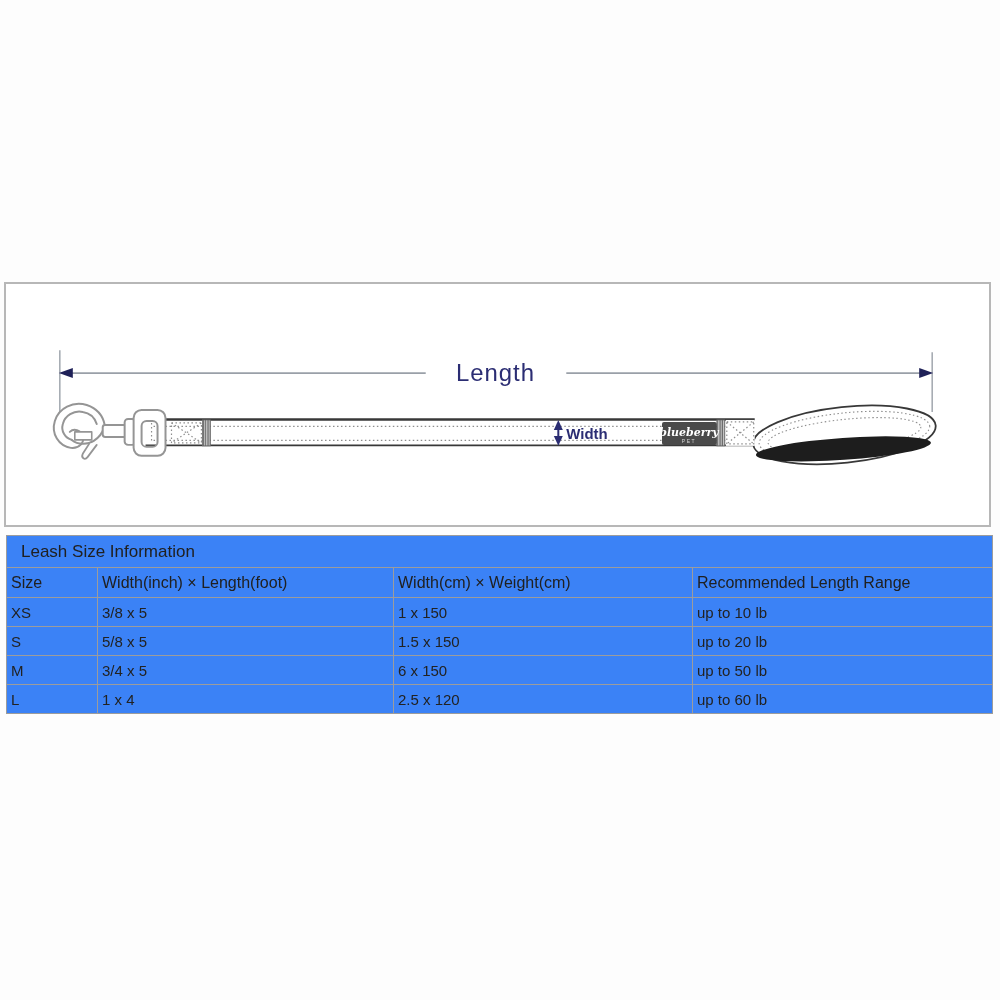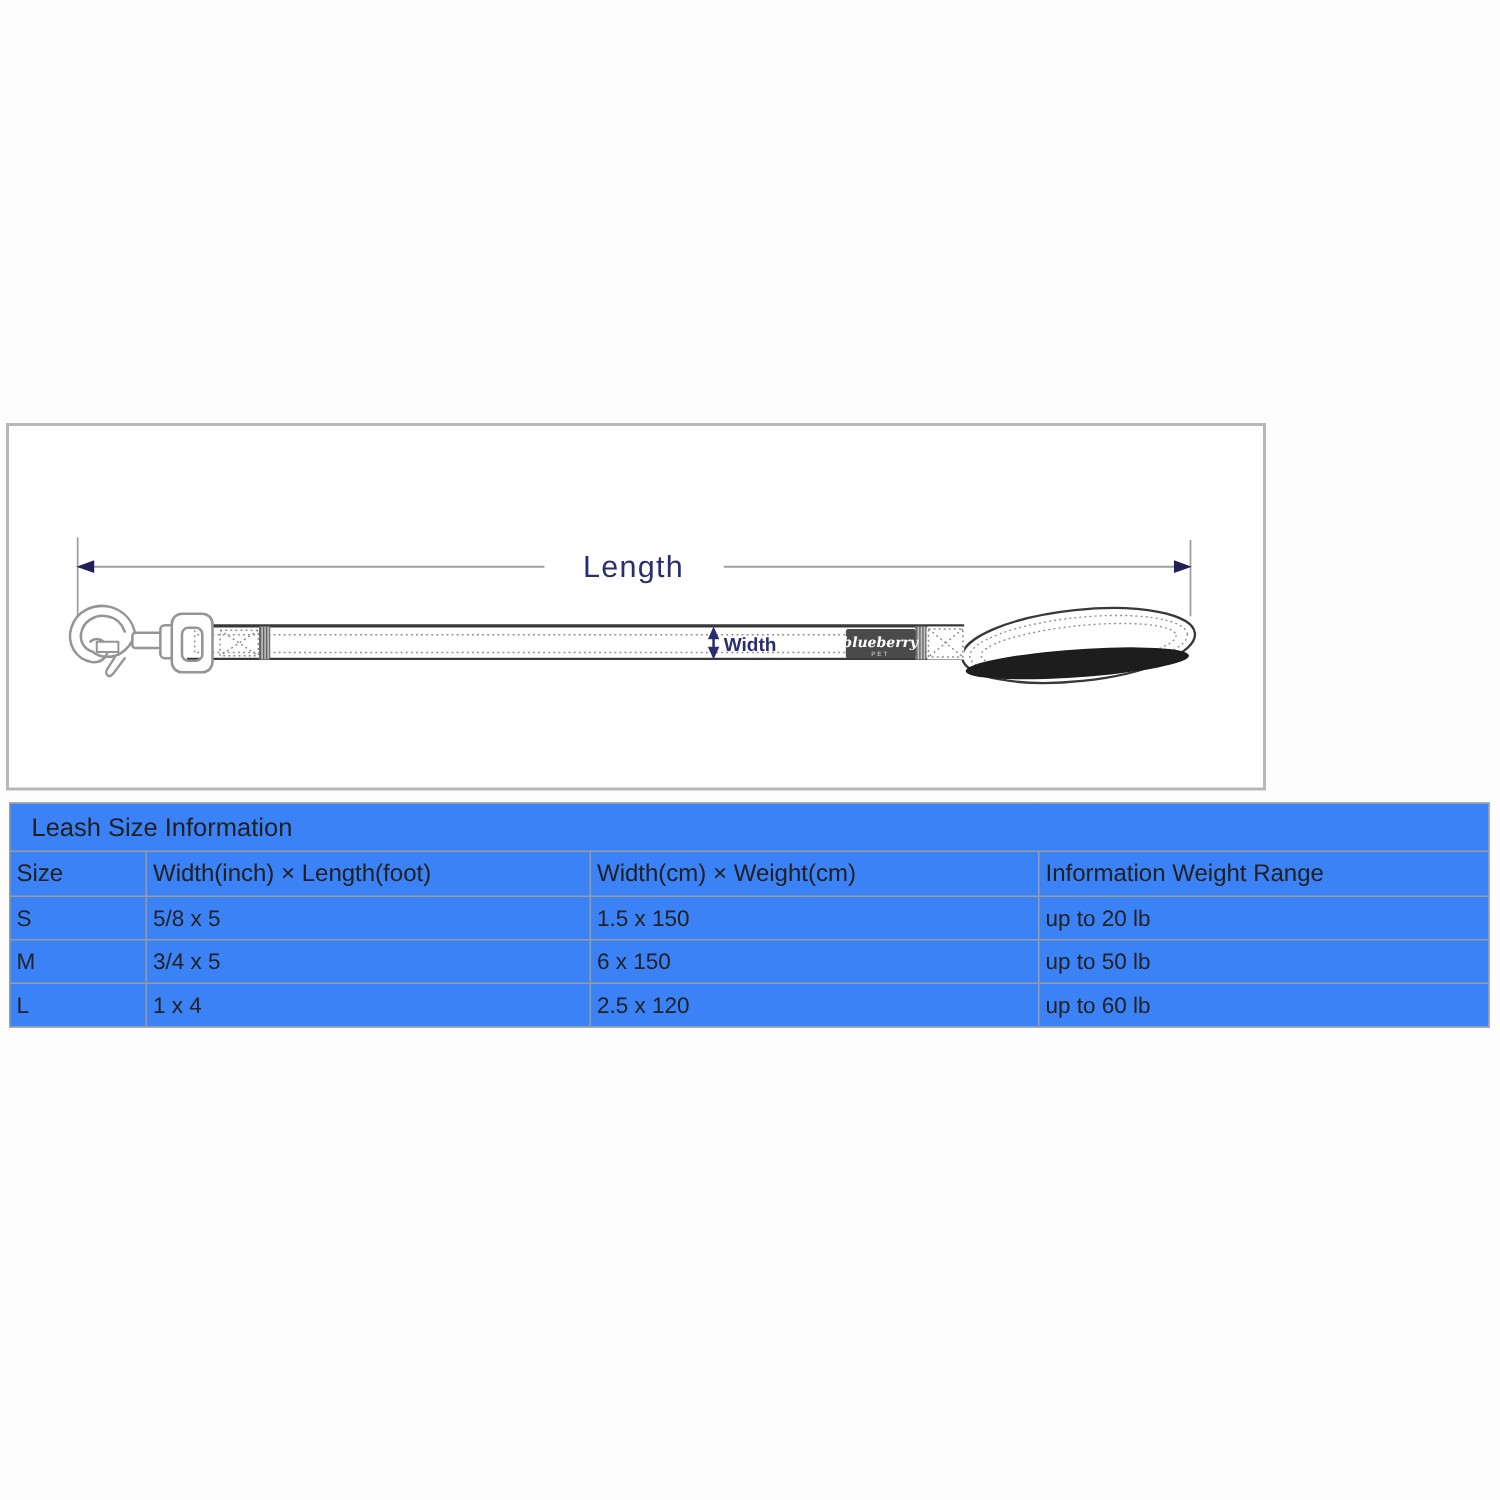--- a/index.html
+++ b/index.html
@@ -13,7 +13,7 @@
   }
   .diagram-panel{
     position:absolute;left:4px;top:282px;
-    width:840px;height:245px;
+    width:987px;height:245px;
     border:2px solid #b7b7b7;
     background:#ffffff;
     box-sizing:border-box;

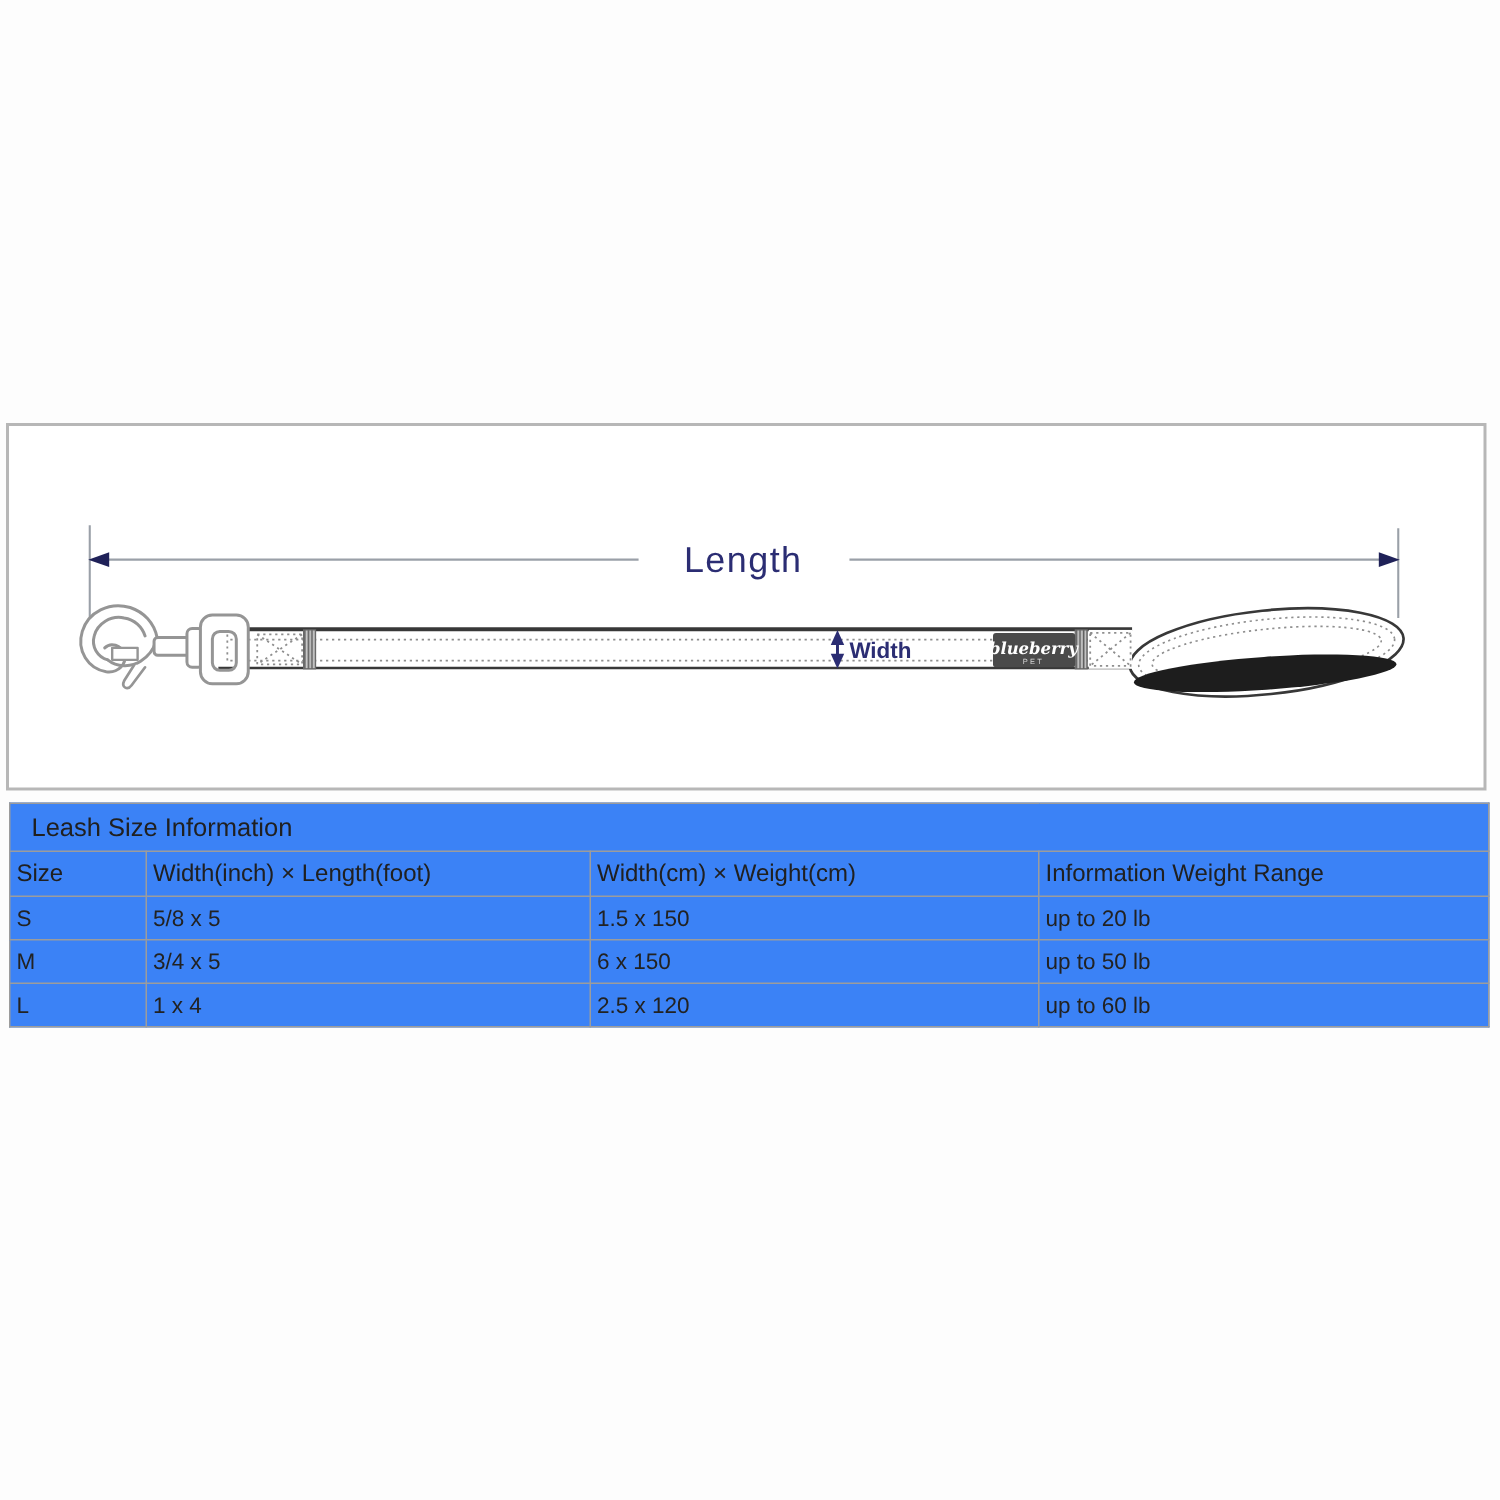--- a/index.html
+++ b/index.html
@@ -158,7 +158,7 @@
     <td>Size</td>
     <td>Width(inch) × Length(foot)</td>
     <td>Width(cm) × Weight(cm)</td>
-    <td>Information Weight Range</td>
+    <td>Recommended Length Range</td>
   </tr>
   <tr class="data-row">
     <td>S</td>

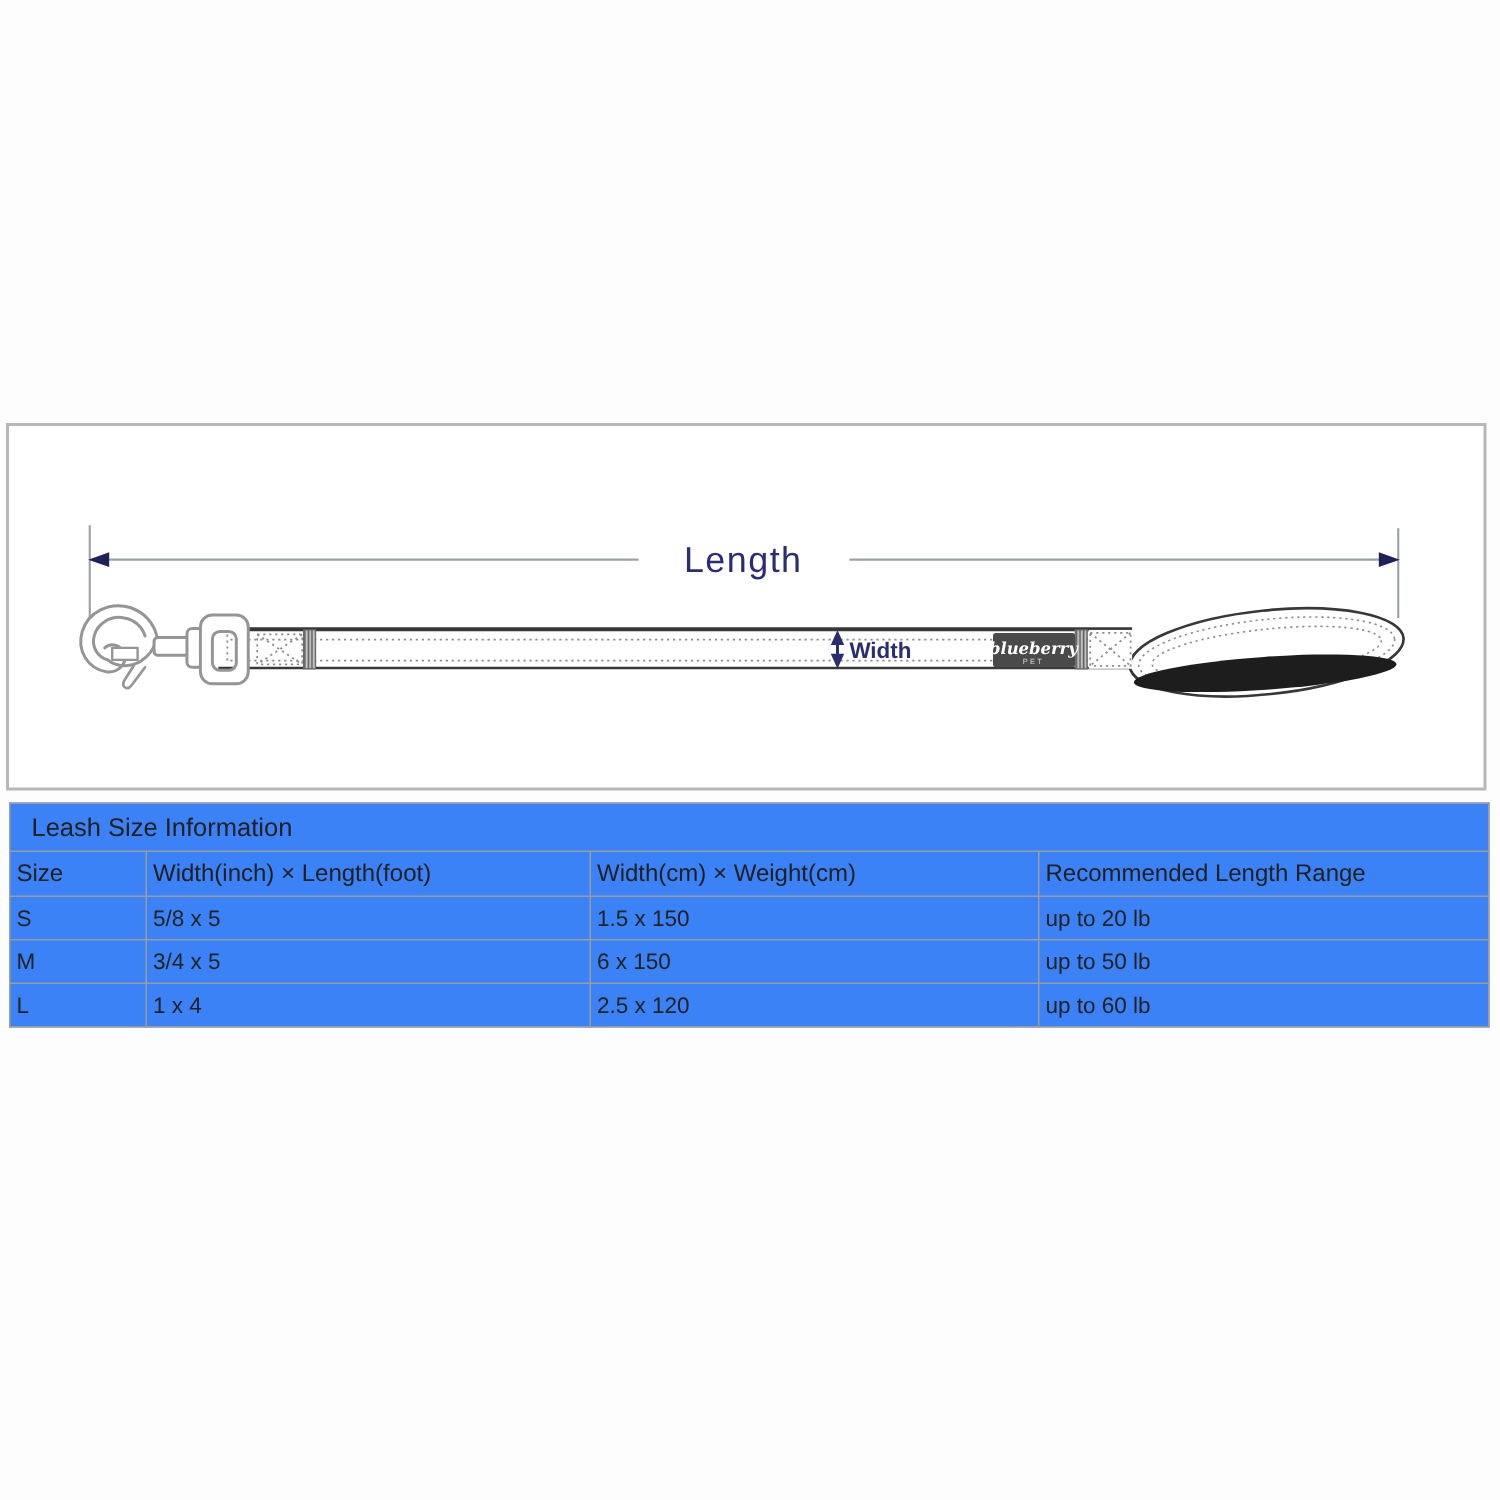--- a/index.html
+++ b/index.html
@@ -161,6 +161,12 @@
     <td>Recommended Length Range</td>
   </tr>
   <tr class="data-row">
+    <td>XS</td>
+    <td>3/8 x 5</td>
+    <td>1 x 150</td>
+    <td>up to 10 lb</td>
+  </tr>
+  <tr class="data-row">
     <td>S</td>
     <td>5/8 x 5</td>
     <td>1.5 x 150</td>

